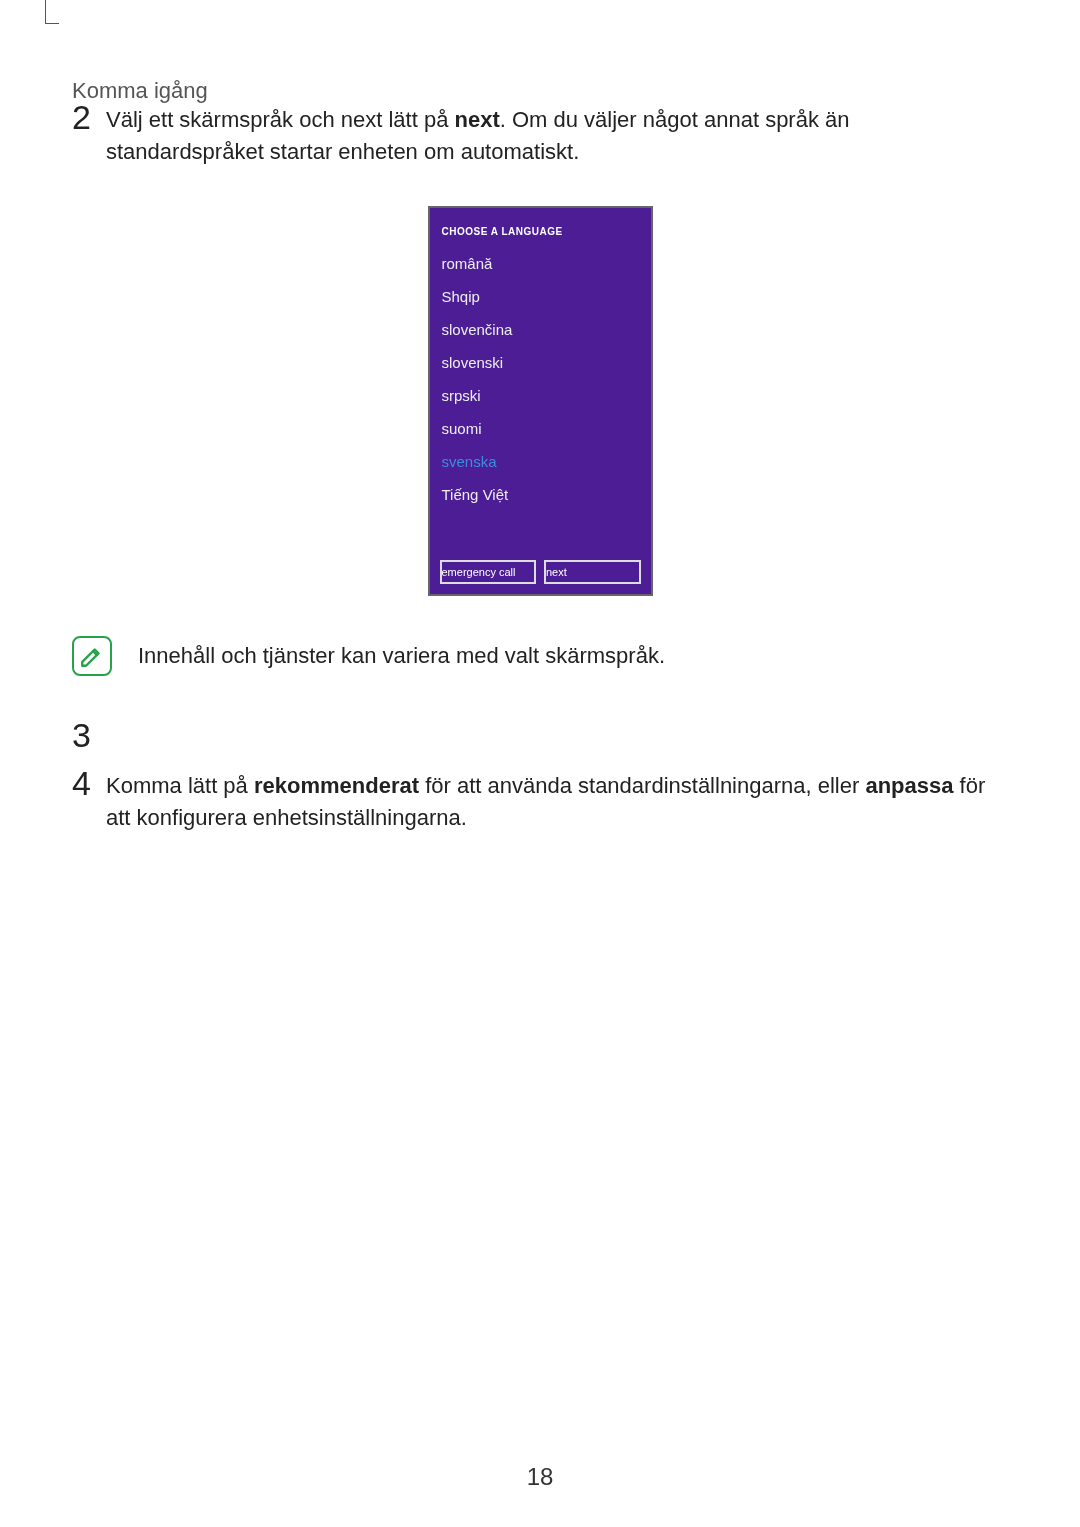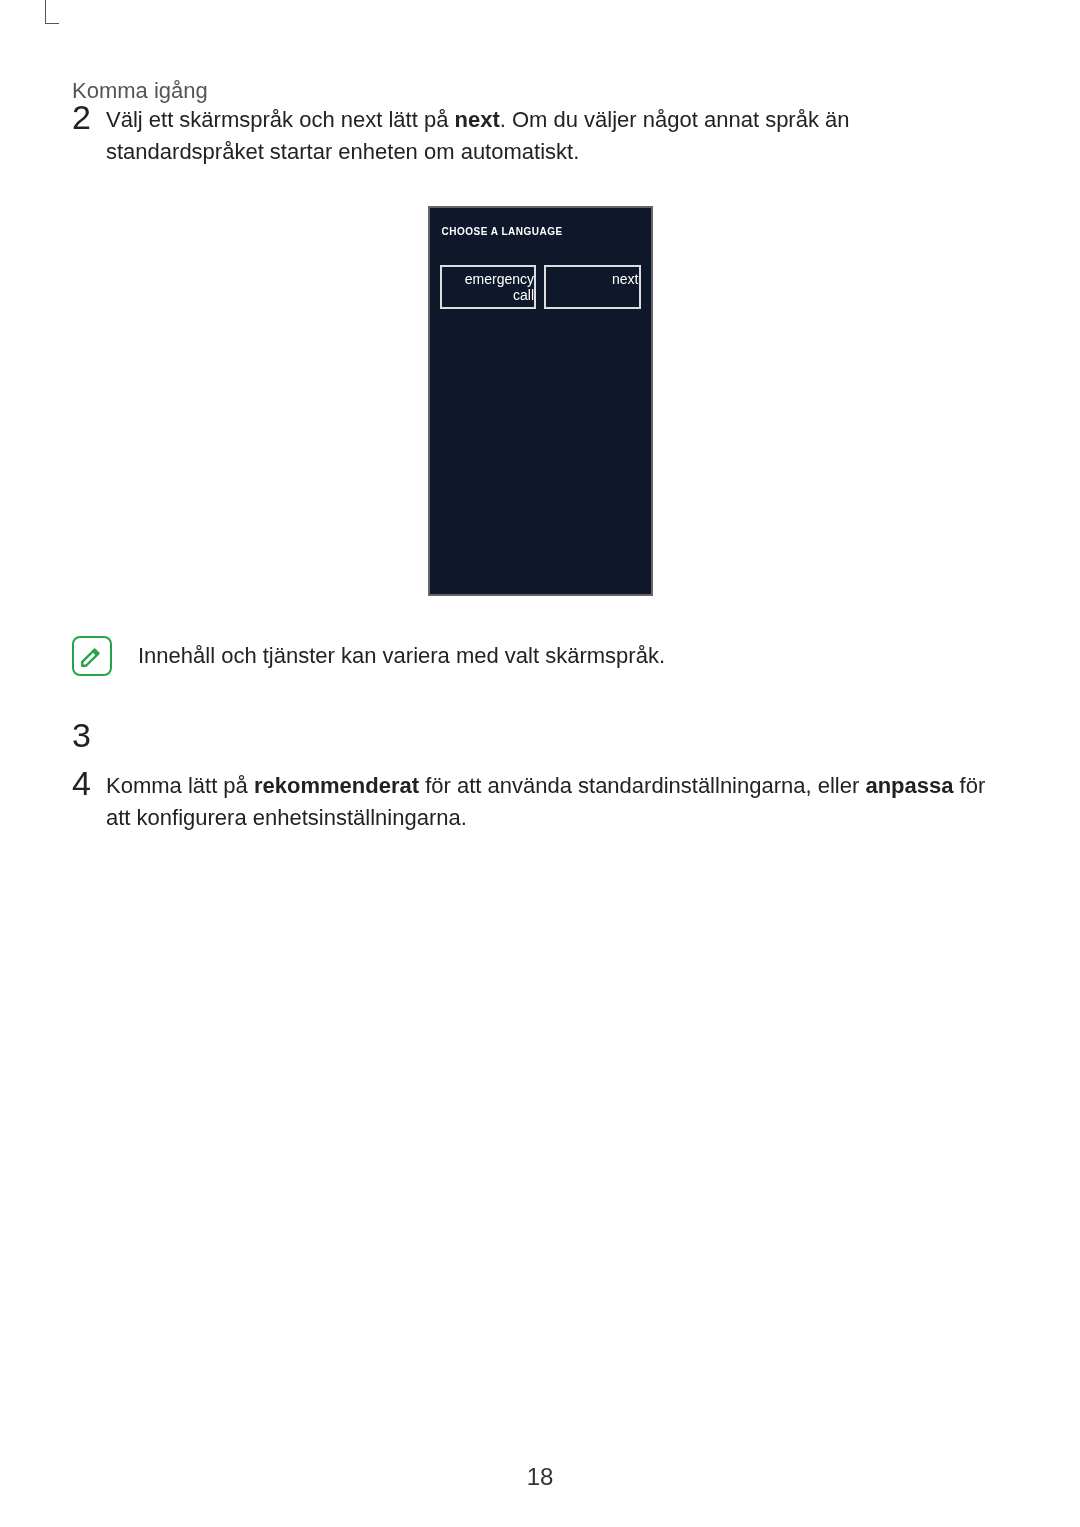--- a/index.html
+++ b/index.html
@@ -62,7 +62,7 @@
   .phone {
     width: 225px;
     height: 390px;
-    background: #0f172a;
+    background: #4c1d95;
     border: 2px solid #666;
     color: #fff;
     font-family: "Segoe UI", Arial, sans-serif;

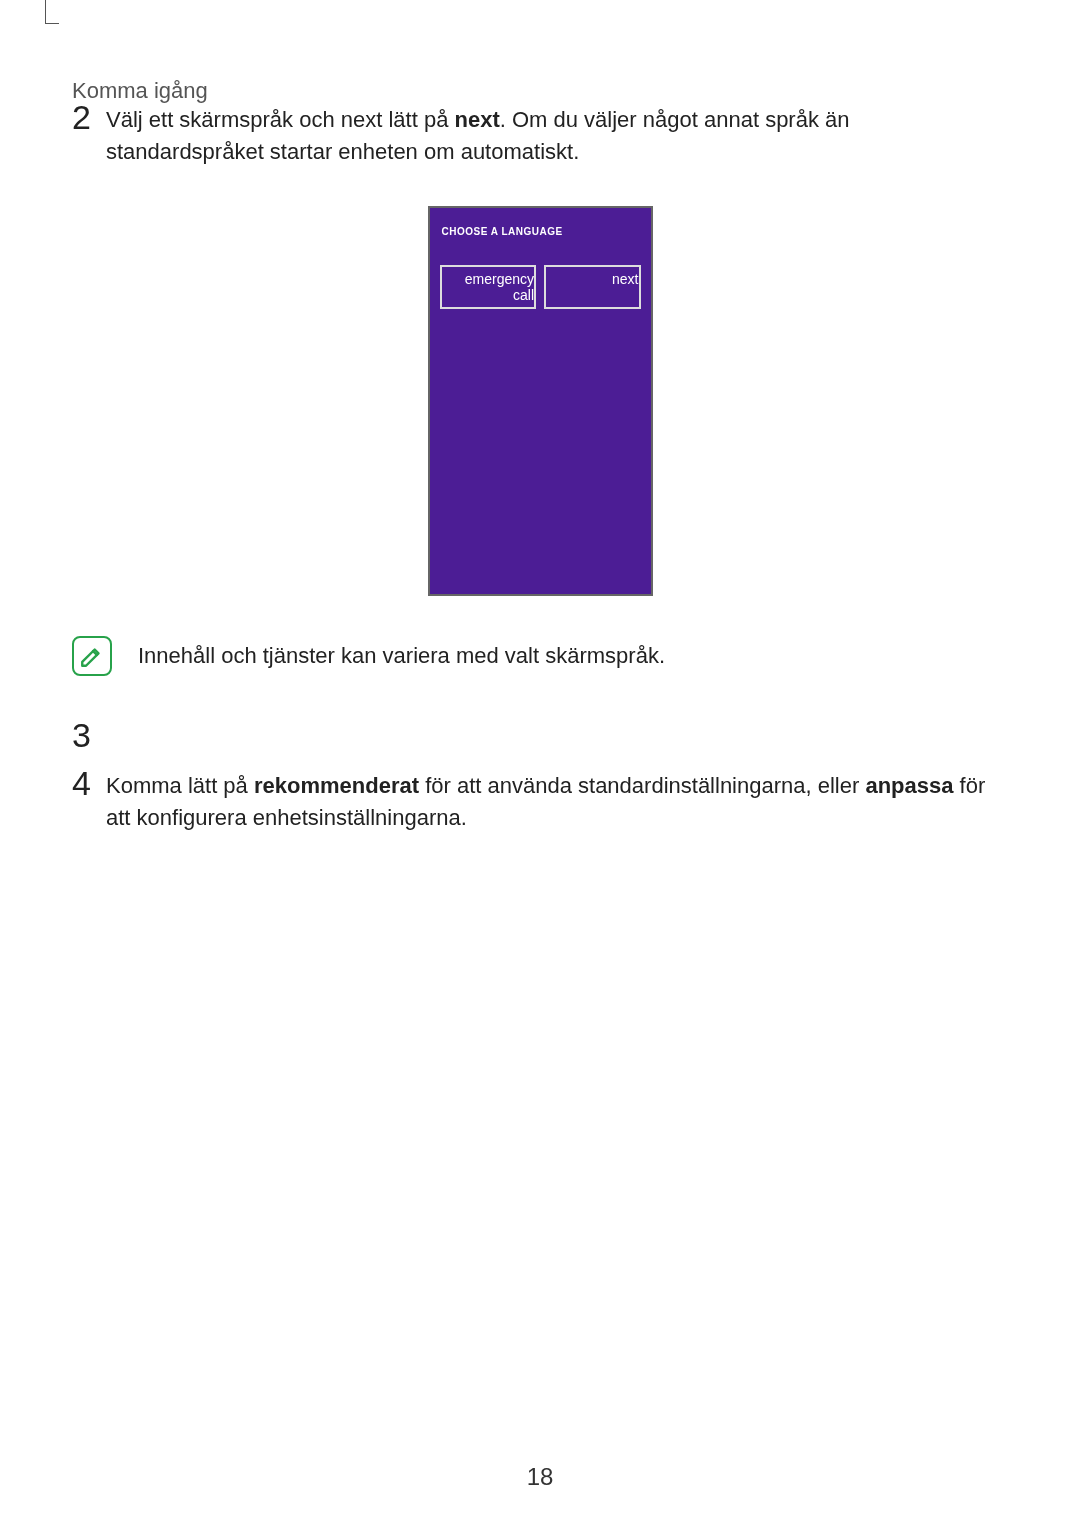--- a/index.html
+++ b/index.html
@@ -151,6 +151,16 @@
   <div class="screenshot-wrap">
     <div class="phone">
       <div class="phone-title">CHOOSE A LANGUAGE</div>
+      <div class="lang-list">
+        <div class="lang-item">română</div>
+        <div class="lang-item">Shqip</div>
+        <div class="lang-item">slovenčina</div>
+        <div class="lang-item">slovenski</div>
+        <div class="lang-item">srpski</div>
+        <div class="lang-item">suomi</div>
+        <div class="lang-item selected">svenska</div>
+        <div class="lang-item">Tiếng Việt</div>
+      </div>
       <div class="phone-buttons">
         <div class="phone-btn">emergency call</div>
         <div class="phone-btn">next</div>

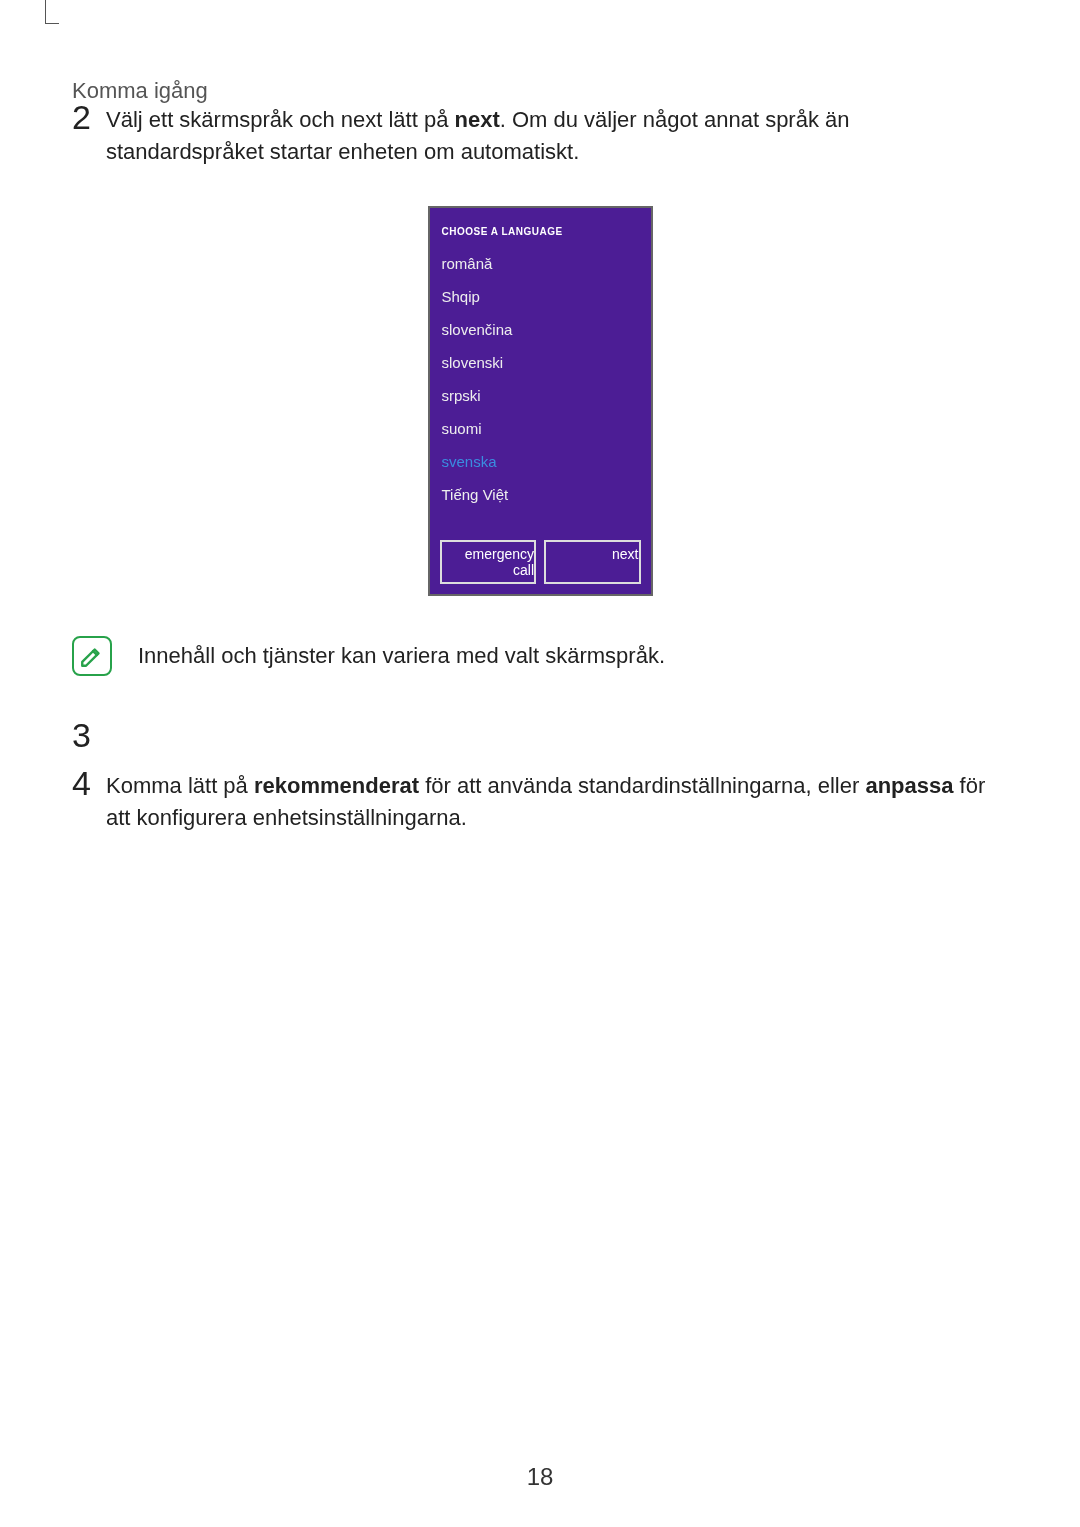--- a/index.html
+++ b/index.html
@@ -97,8 +97,8 @@
     flex: 1;
     border: 2px solid #ddd;
     color: #fff;
-    text-align: right;
-    font-size: 14px;
+    text-align: left;
+    font-size: 11px;
     padding: 4px 0;
     background: transparent;
   }

